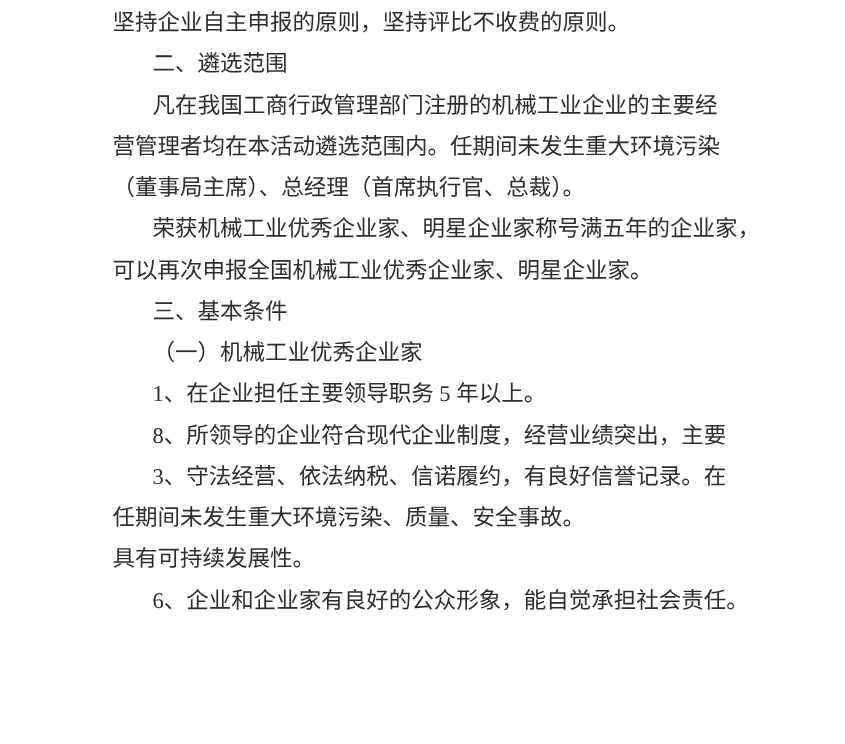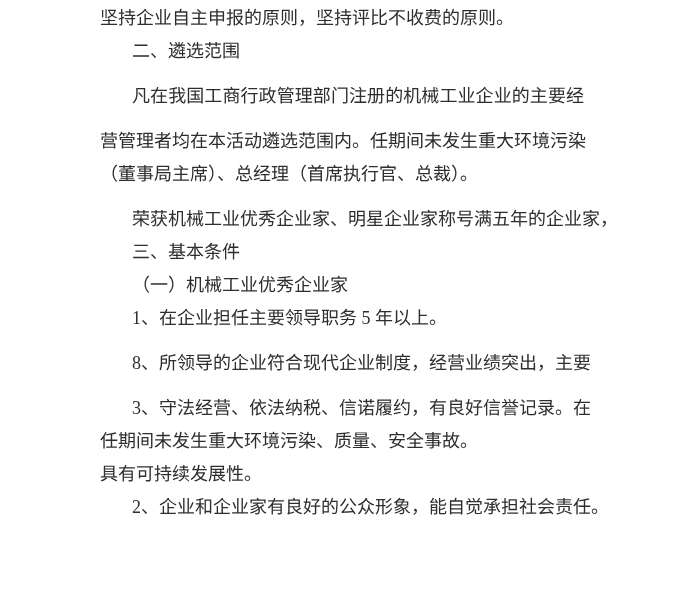--- a/index.html
+++ b/index.html
@@ -20,7 +20,7 @@
   }
   .text-block {
     position: absolute;
-    left: 100px;
+    left: 90px;
     top: 2px;
     width: 484px;
     font-family: "Liberation Serif", "DejaVu Serif", serif;

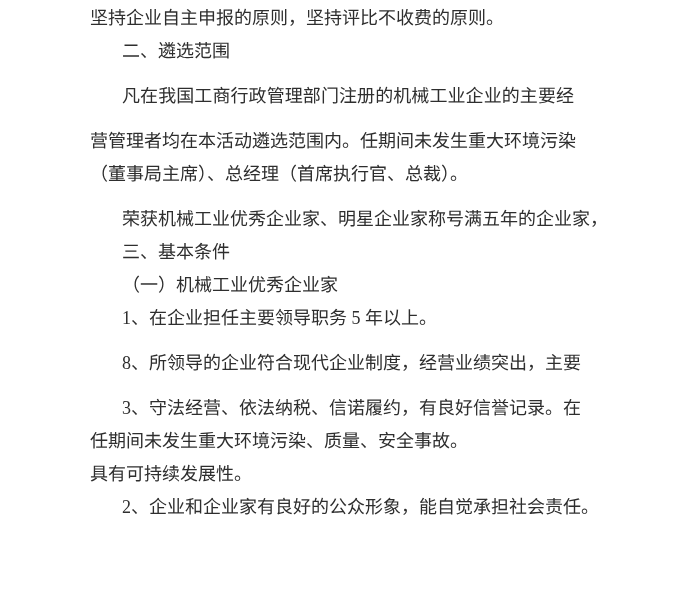--- a/index.html
+++ b/index.html
@@ -36,7 +36,6 @@
   }
   .line.fill {
     text-align-last: justify;
-    margin-top: 12px;
   }
   .line.indent {
     padding-left: 32px;

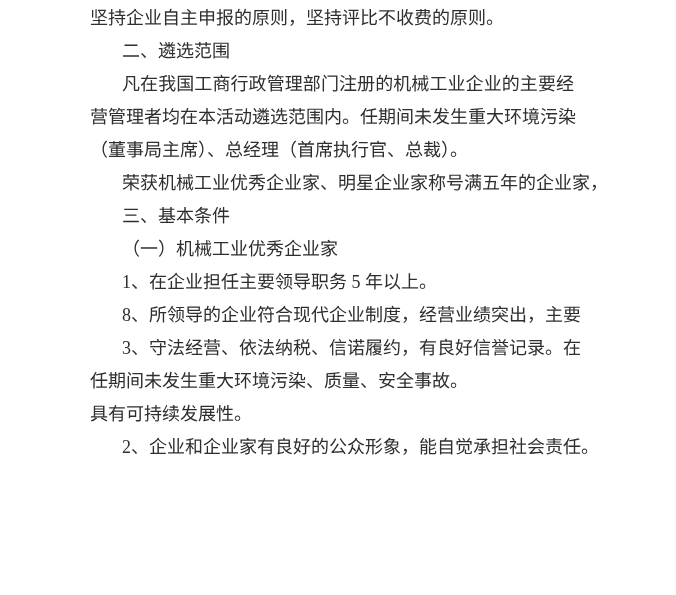--- a/index.html
+++ b/index.html
@@ -52,6 +52,7 @@
       <div class="line fill">营管理者均在本活动遴选范围内。任期间未发生重大环境污染</div>
       <div class="line">（董事局主席）、总经理（首席执行官、总裁）。</div>
       <div class="line fill indent">荣获机械工业优秀企业家、明星企业家称号满五年的企业家，</div>
+      <div class="line">可以再次申报全国机械工业优秀企业家、明星企业家。</div>
       <div class="line indent">三、基本条件</div>
       <div class="line indent">（一）机械工业优秀企业家</div>
       <div class="line indent">1、在企业担任主要领导职务 5 年以上。</div>

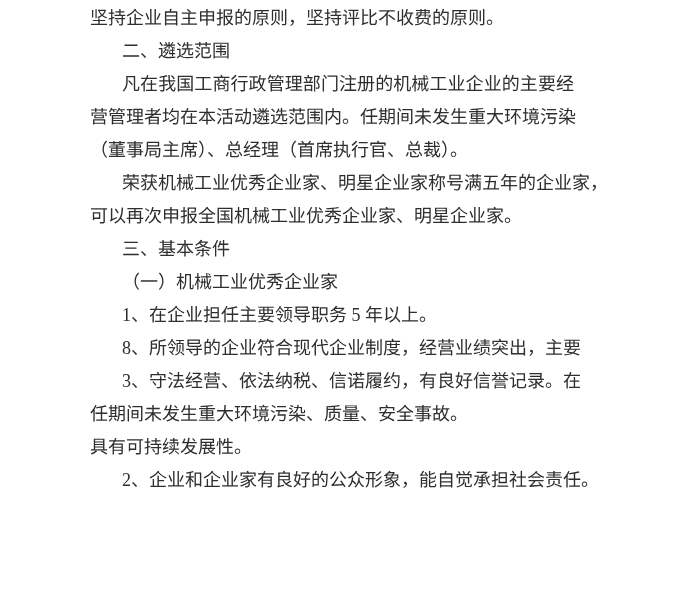--- a/index.html
+++ b/index.html
@@ -60,7 +60,7 @@
       <div class="line fill indent">3、守法经营、依法纳税、信诺履约，有良好信誉记录。在</div>
       <div class="line">任期间未发生重大环境污染、质量、安全事故。</div>
       <div class="line">具有可持续发展性。</div>
-      <div class="line indent">2、企业和企业家有良好的公众形象，能自觉承担社会责任。</div>
+      <div class="line indent">6、企业和企业家有良好的公众形象，能自觉承担社会责任。</div>
     </div>
 </div>
 

